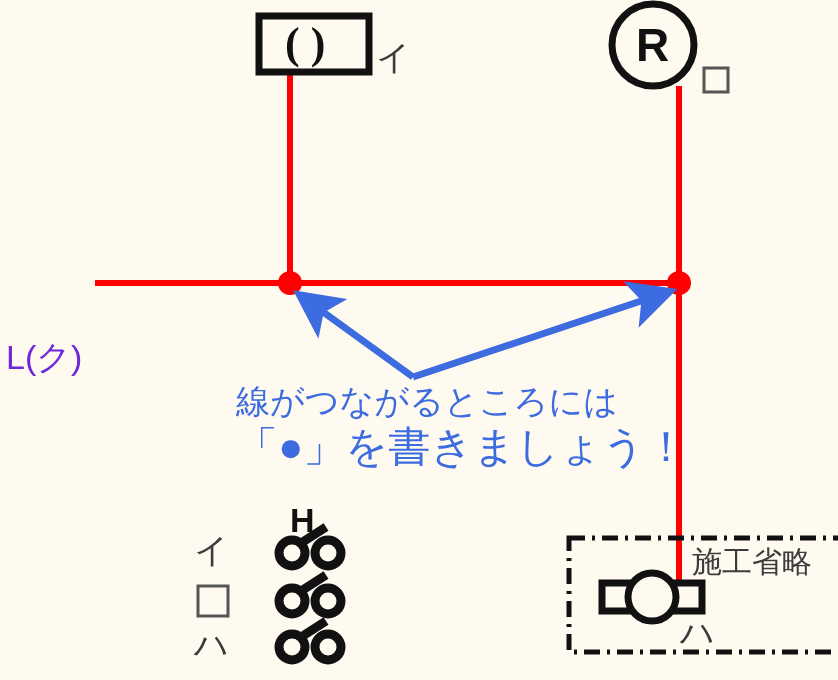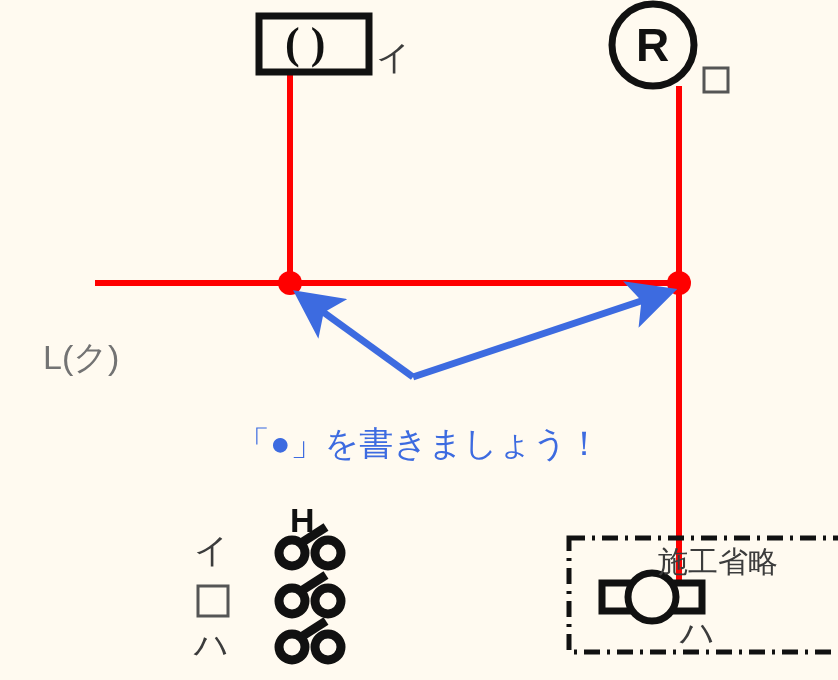--- a/index.html
+++ b/index.html
@@ -94,7 +94,7 @@
   <div class="txt" style="left:636px; top:22px; font-size:46px; font-weight:bold; color:#111111; font-family:'Liberation Sans', sans-serif;">R</div>
 
 
-  <div class="txt" style="left:6px; top:340px; font-size:34px; color:#737373;margin-left:37px;">L(ク)</div>
+  <div class="txt" style="left:6px; top:340px; font-size:34px; color:#6d28d9;">L(ク)</div>
 
 
   <div class="txt" style="left:236px; top:426px; font-size:34px; color:#3D6BE0;">「●」を書きましょう！</div>

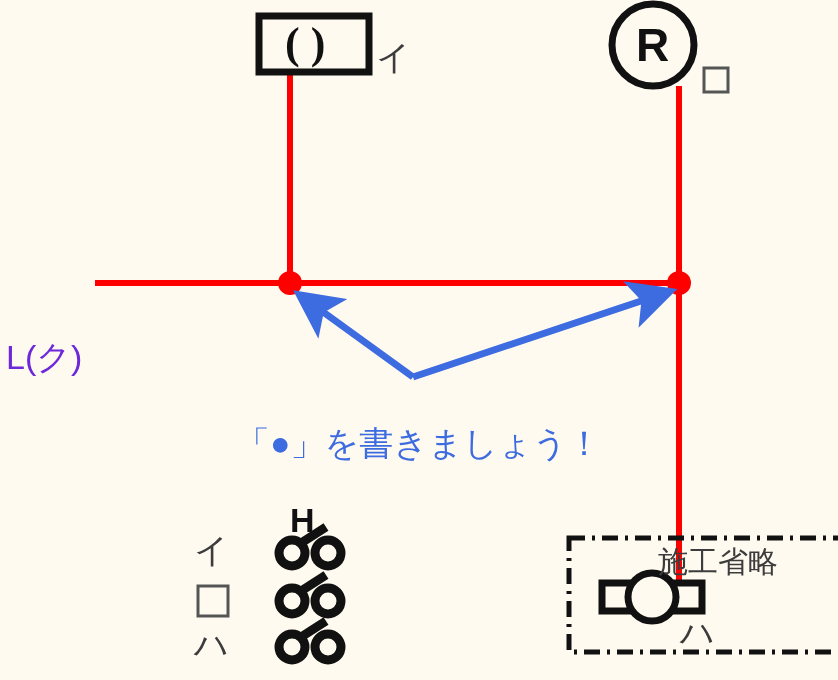--- a/index.html
+++ b/index.html
@@ -96,6 +96,7 @@
 
   <div class="txt" style="left:6px; top:340px; font-size:34px; color:#6d28d9;">L(ク)</div>
 
+  <div class="txt" style="left:236px; top:384px; font-size:34px; color:#3D6BE0;">線がつながるところには</div>
 
   <div class="txt" style="left:236px; top:426px; font-size:34px; color:#3D6BE0;">「●」を書きましょう！</div>
 

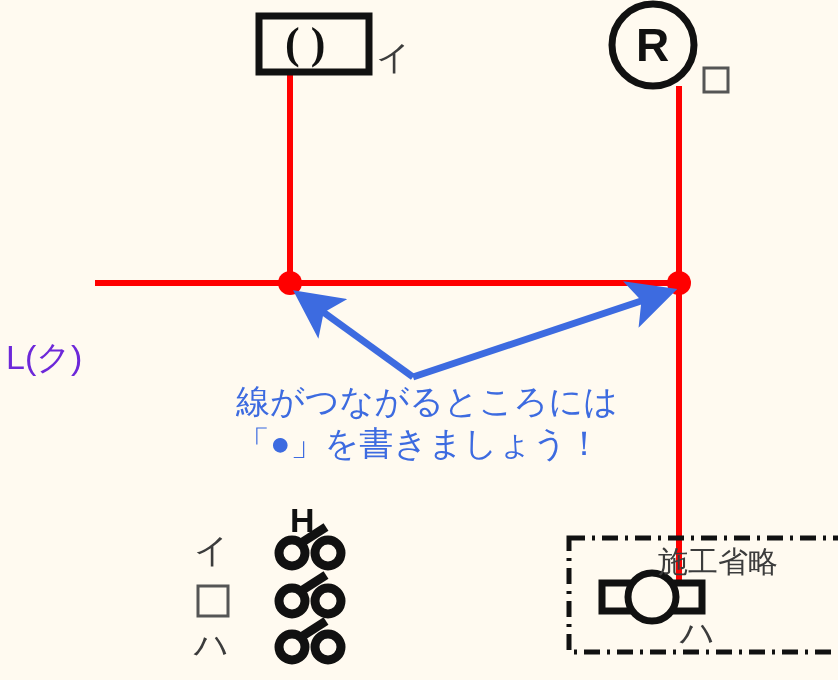--- a/index.html
+++ b/index.html
@@ -98,7 +98,7 @@
 
   <div class="txt" style="left:236px; top:384px; font-size:34px; color:#3D6BE0;">線がつながるところには</div>
 
-  <div class="txt" style="left:236px; top:426px; font-size:34px; color:#3D6BE0;">「●」を書きましょう！</div>
+  <div class="txt" style="left:236px; top:426px; font-size:42px; color:#3D6BE0;">「●」を書きましょう！</div>
 
   <div class="txt" style="left:290px; top:503px; font-size:34px; font-weight:bold; color:#111111;">H</div>
 

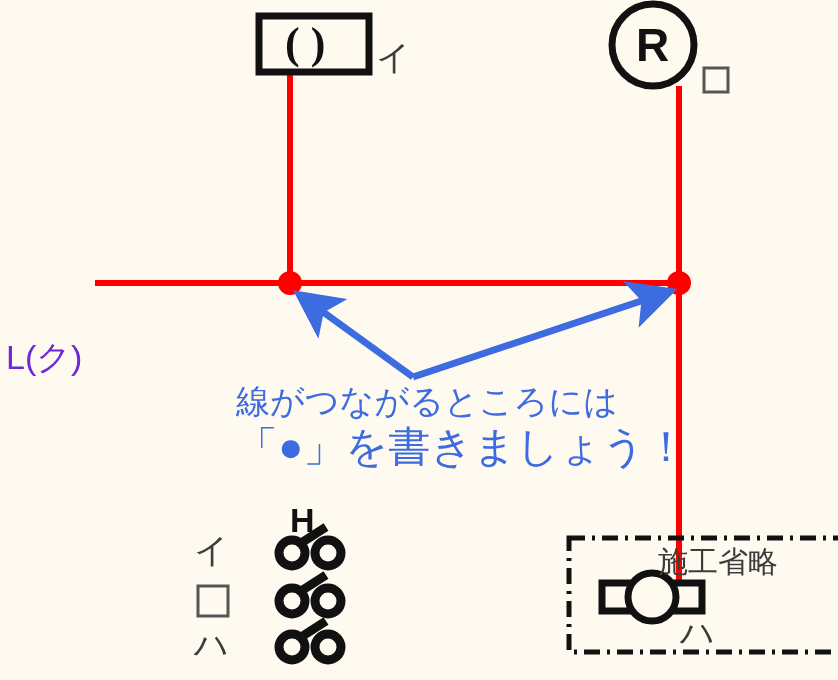--- a/index.html
+++ b/index.html
@@ -108,7 +108,7 @@
 
   <div class="txt" style="left:704px; top:68px; font-size:0px; color:#555555;">ロ</div>
 
-  <div class="txt" style="left:658px; top:547px; font-size:30px; color:#3C3C3C;">施工省略</div>
+  <div class="txt" style="left:692px; top:547px; font-size:30px; color:#3C3C3C;">施工省略</div>
 
   <div class="txt" style="left:680px; top:615px; font-size:34px; color:#3C3C3C;">ハ</div>
 

